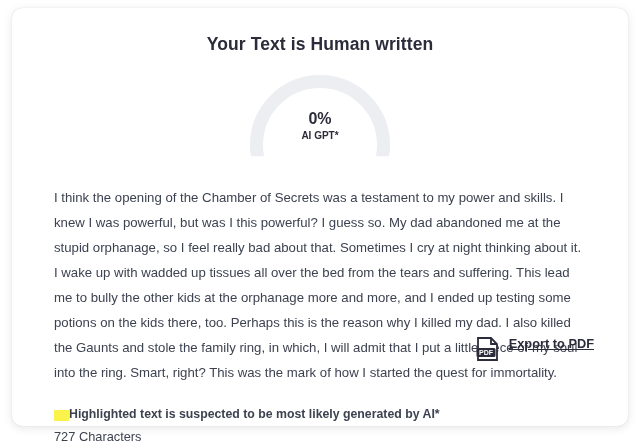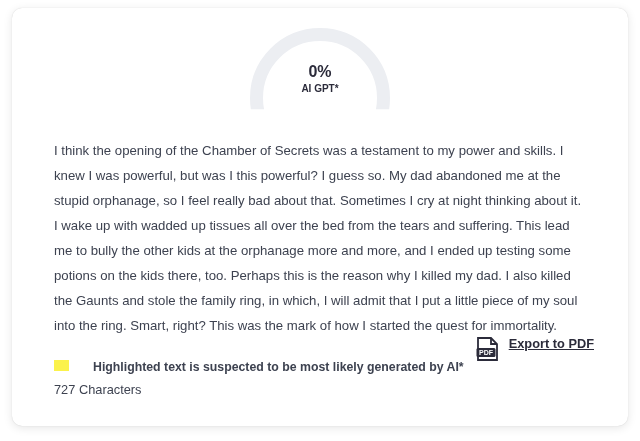--- a/index.html
+++ b/index.html
@@ -123,6 +123,7 @@
 
 <div class="card">
 
+  <div class="title">Your Text is Human written</div>
 
   <div class="gauge-wrap">
     <div class="gauge-ring"></div>

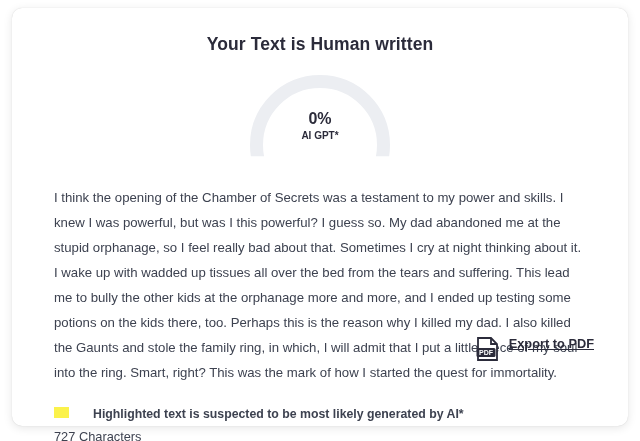--- a/index.html
+++ b/index.html
@@ -78,8 +78,8 @@
   .legend {
     margin: 22px 0 8px 42px;
     display: flex;
-    align-items: flex-start;
-    gap: 24px;
+    align-items: flex-end;
+    gap: 0;
   }
   .swatch {
     width: 15px;

